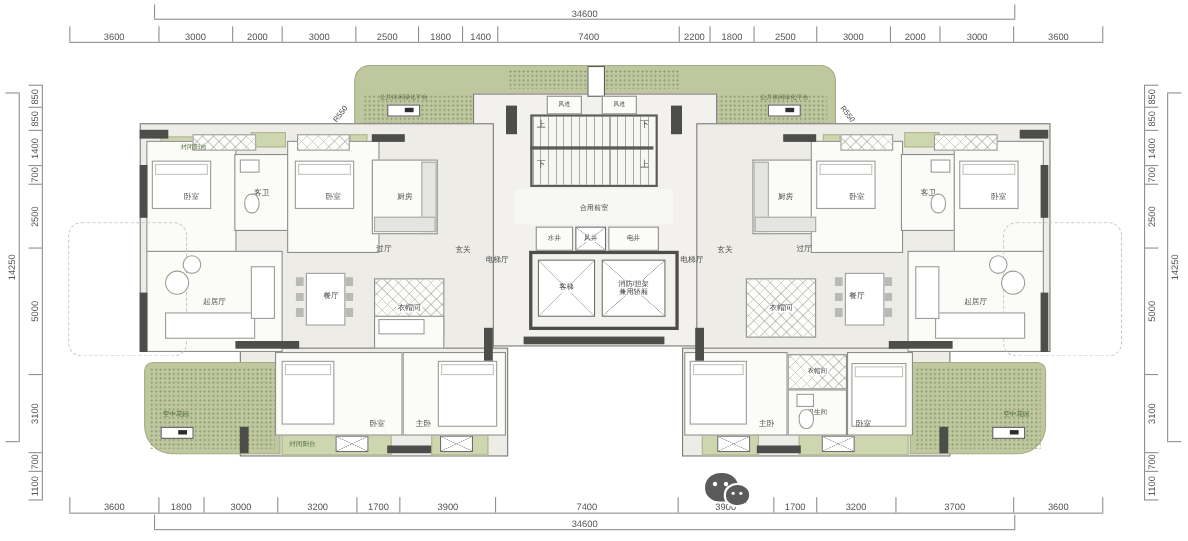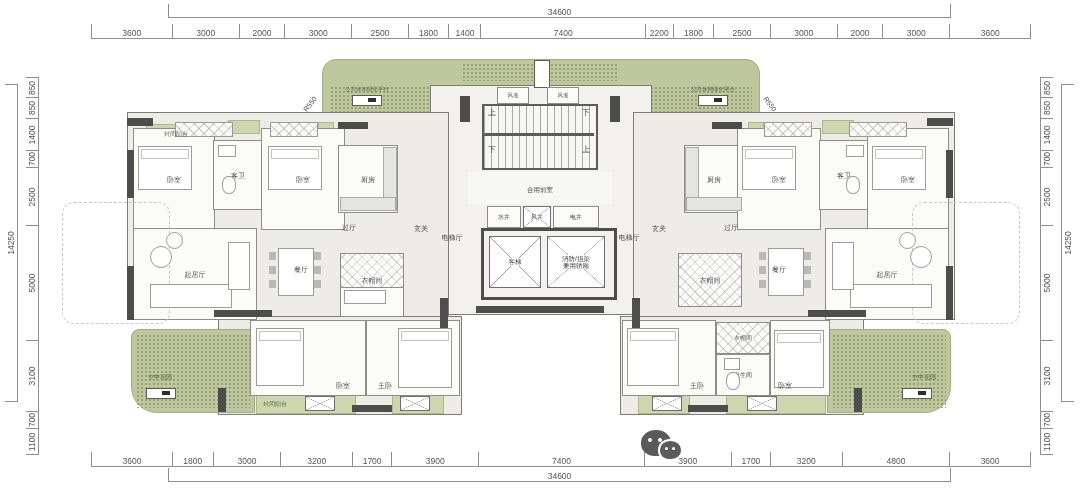--- a/index.html
+++ b/index.html
@@ -6,7 +6,7 @@
   #stage{position:relative;width:1080px;height:492px;background:#fff;overflow:hidden;
          font-family:"Liberation Sans","DejaVu Sans",sans-serif;}
   
-  .dim-h{position:absolute;display:flex;border-bottom:1px solid #8f8f8f;margin-left:28px;}
+  .dim-h{position:absolute;display:flex;border-bottom:1px solid #8f8f8f;}
   .dim-h .seg{position:relative;border-right:1px solid #8f8f8f;}
   .dim-h .seg:first-child{border-left:1px solid #8f8f8f;}
   .dim-h .seg-label{position:absolute;bottom:1px;left:50%;transform:translateX(-50%);

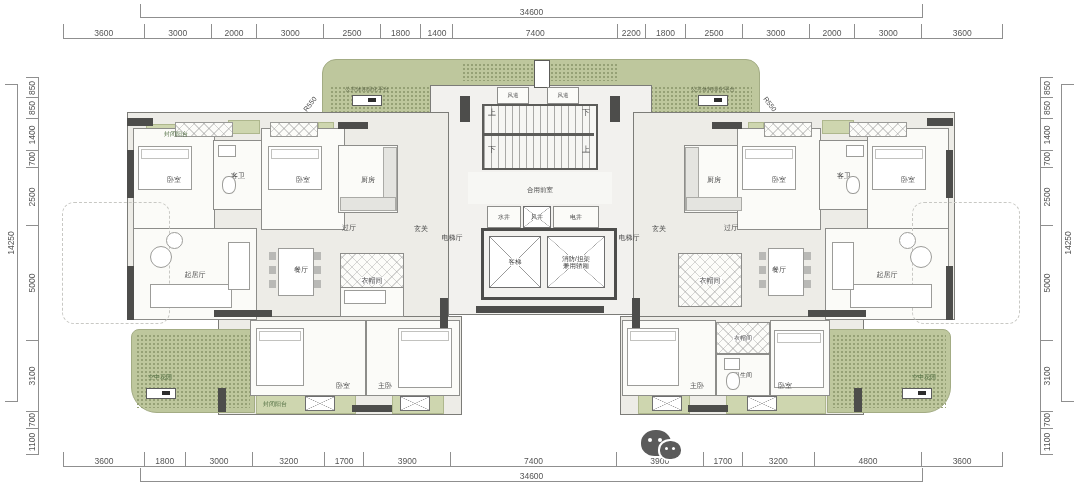--- a/index.html
+++ b/index.html
@@ -156,7 +156,7 @@
         <span class="seg-label">3200</span>
       </div>
       <div class="seg" style="flex-grow: 4800;">
-        <span class="seg-label">4800</span>
+        <span class="seg-label">3700</span>
       </div>
       <div class="seg" style="flex-grow: 3600;">
         <span class="seg-label">3600</span>

